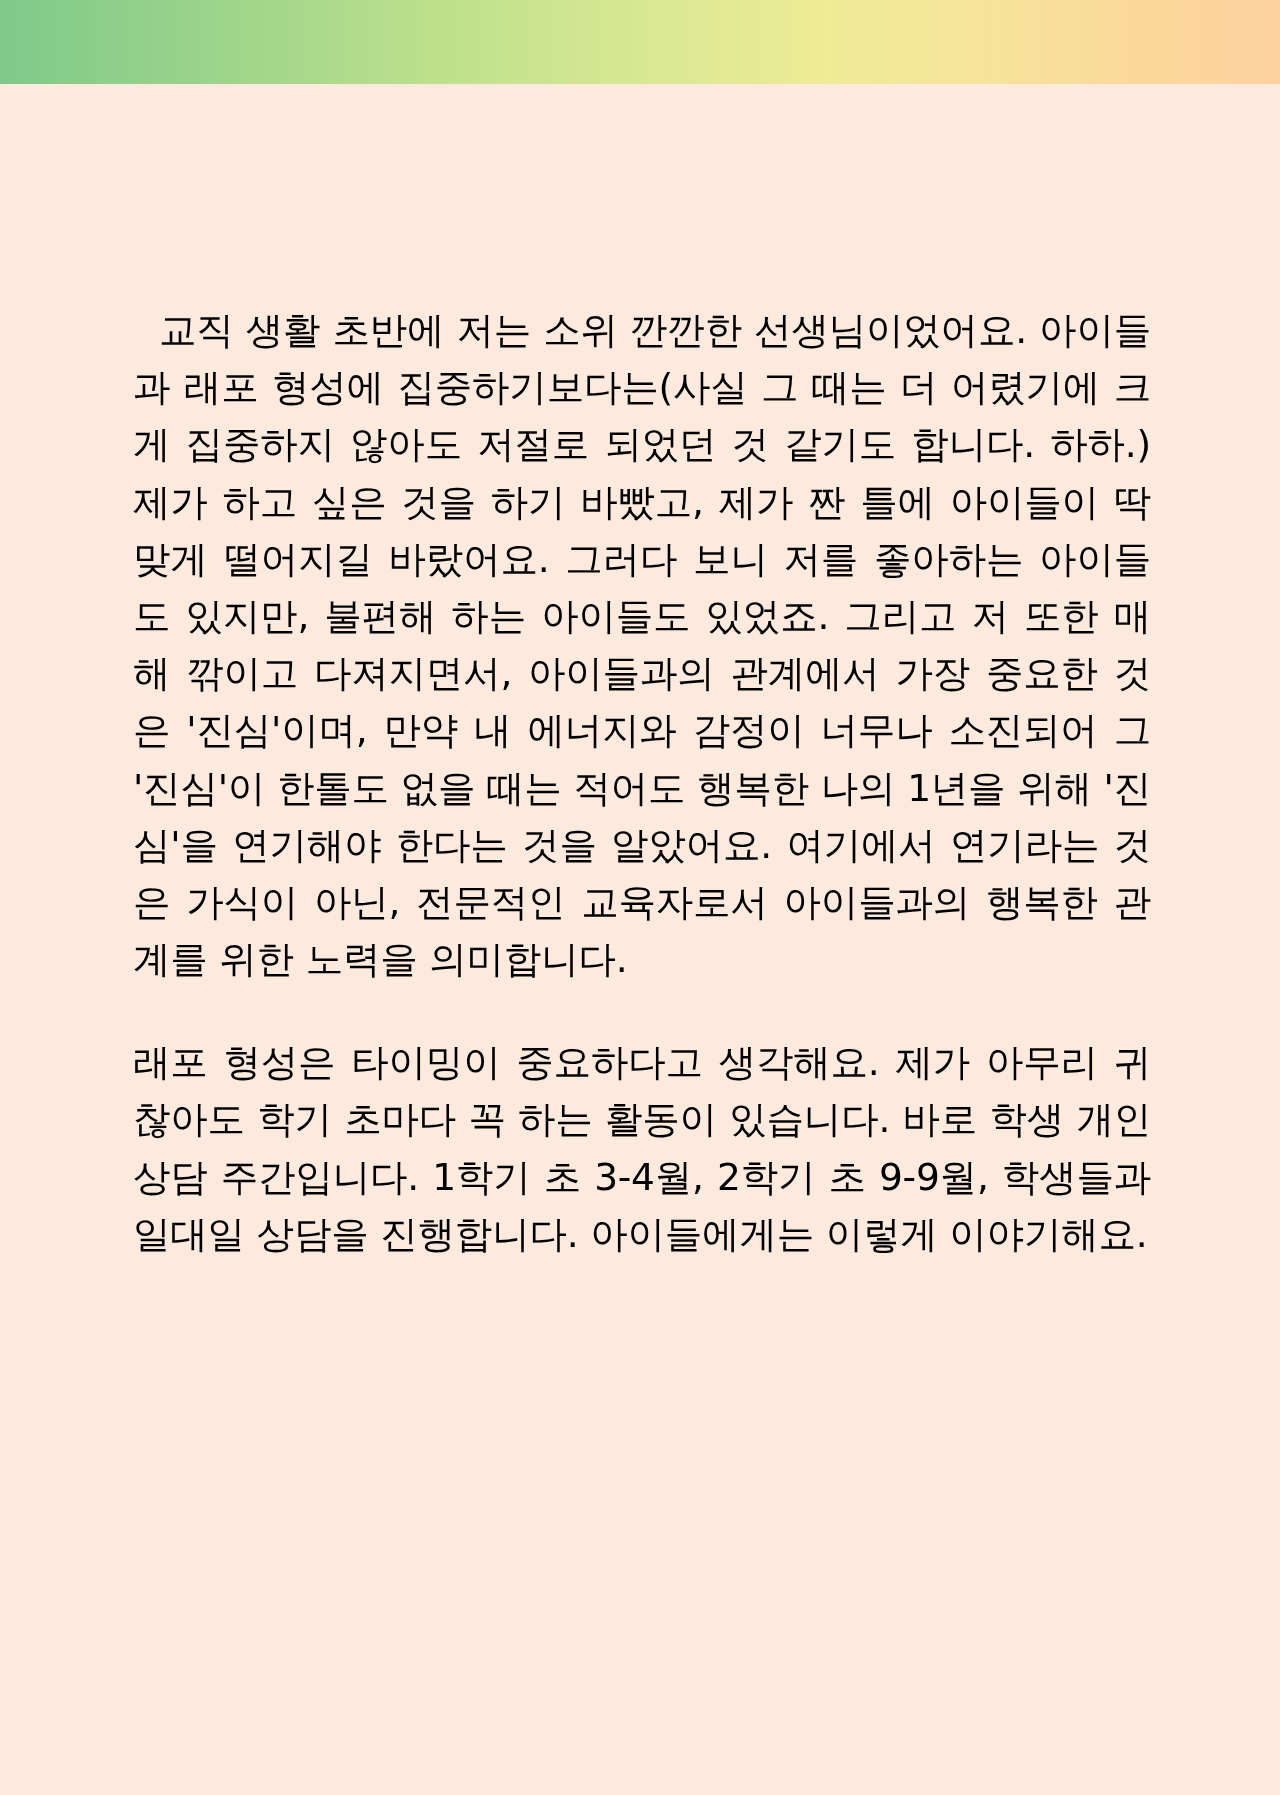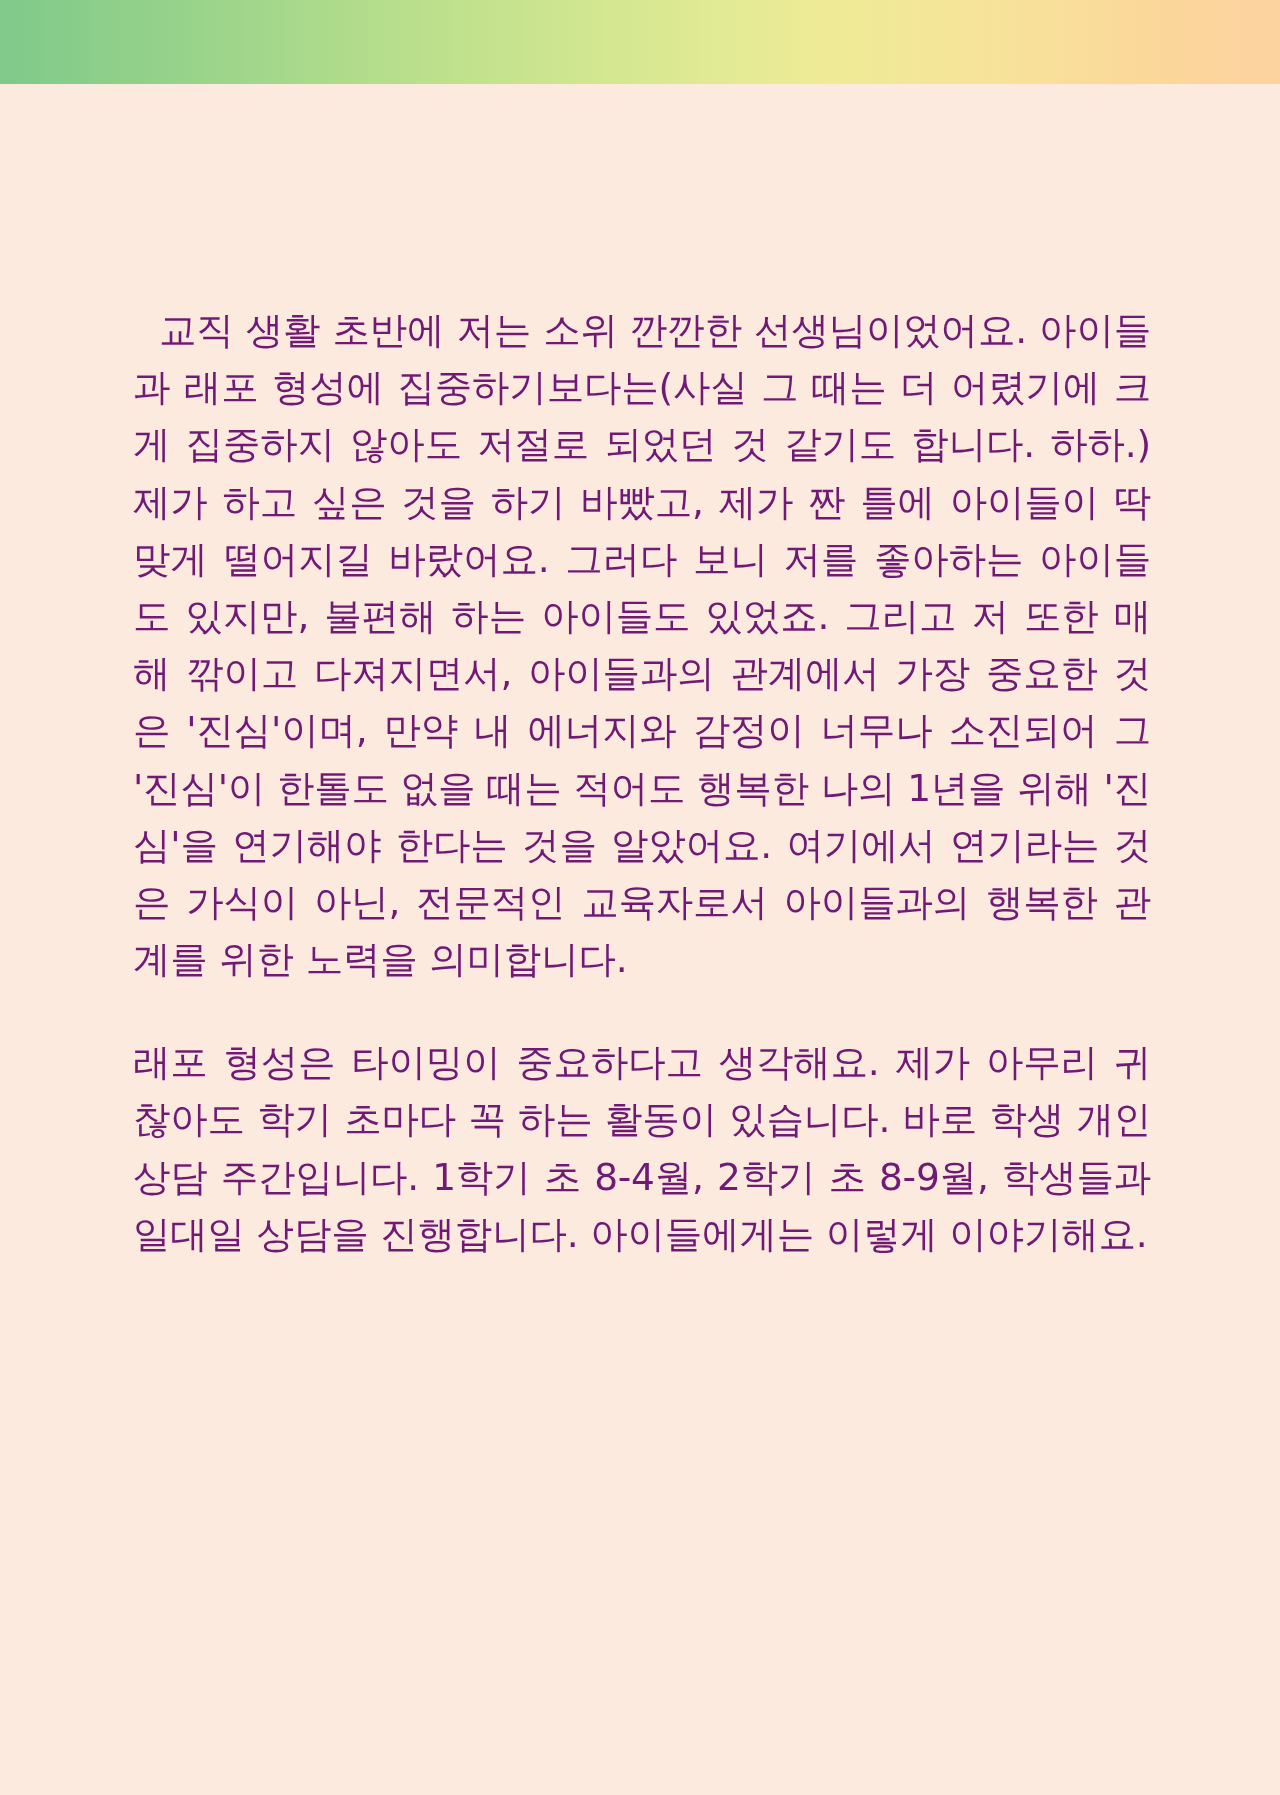--- a/index.html
+++ b/index.html
@@ -58,7 +58,7 @@
   }
 
   .para {
-    color: #701a75;
+    color: #000000;
     font-size: 37.5px;
     line-height: 1.525;
     letter-spacing: -0.2px;

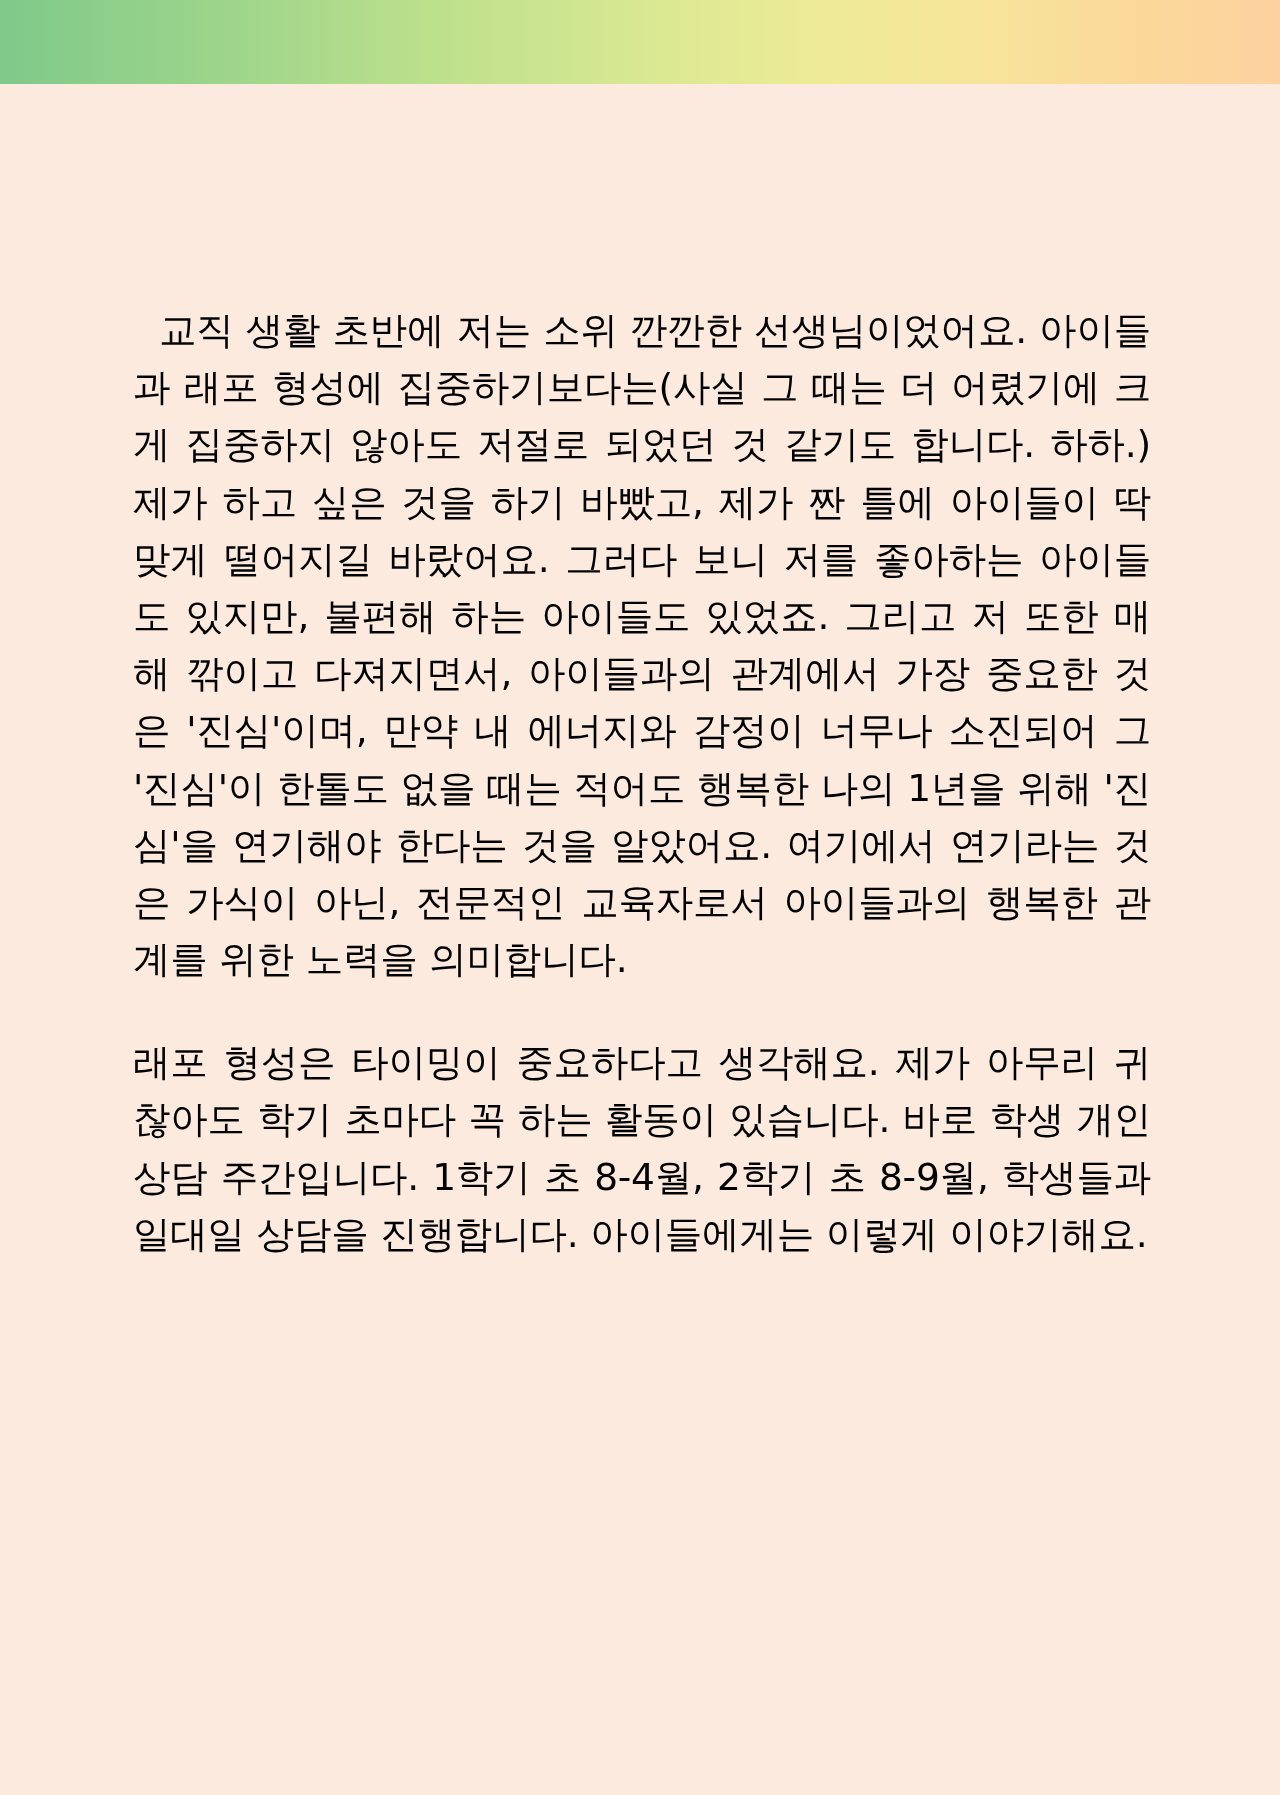--- a/index.html
+++ b/index.html
@@ -87,7 +87,7 @@
   <div class="content">
     <div class="body-text">
       <p class="para first">교직 생활 초반에 저는 소위 깐깐한 선생님이었어요. 아이들과 래포 형성에 집중하기보다는(사실 그 때는 더 어렸기에 크게 집중하지 않아도 저절로 되었던 것 같기도 합니다. 하하.) 제가 하고 싶은 것을 하기 바빴고, 제가 짠 틀에 아이들이 딱 맞게 떨어지길 바랐어요. 그러다 보니 저를 좋아하는 아이들도 있지만, 불편해 하는 아이들도 있었죠. 그리고 저 또한 매 해 깎이고 다져지면서, 아이들과의 관계에서 가장 중요한 것은 '진심'이며, 만약 내 에너지와 감정이 너무나 소진되어 그 '진심'이 한톨도 없을 때는 적어도 행복한 나의 1년을 위해 '진심'을 연기해야 한다는 것을 알았어요. 여기에서 연기라는 것은 가식이 아닌, 전문적인 교육자로서 아이들과의 행복한 관계를 위한 노력을 의미합니다.</p>
-      <p class="para">래포 형성은 타이밍이 중요하다고 생각해요. 제가 아무리 귀찮아도 학기 초마다 꼭 하는 활동이 있습니다. 바로 학생 개인 상담 주간입니다. 1학기 초 8-4월, 2학기 초 8-9월, 학생들과 일대일 상담을 진행합니다. 아이들에게는 이렇게 이야기해요.</p>
+      <p class="para">래포 형성은 타이밍이 중요하다고 생각해요. 제가 아무리 귀찮아도 학기 초마다 꼭 하는 활동이 있습니다. 바로 학생 개인 상담 주간입니다. 1학기 초 3-4월, 2학기 초 9-9월, 학생들과 일대일 상담을 진행합니다. 아이들에게는 이렇게 이야기해요.</p>
     </div>
   </div>
 

